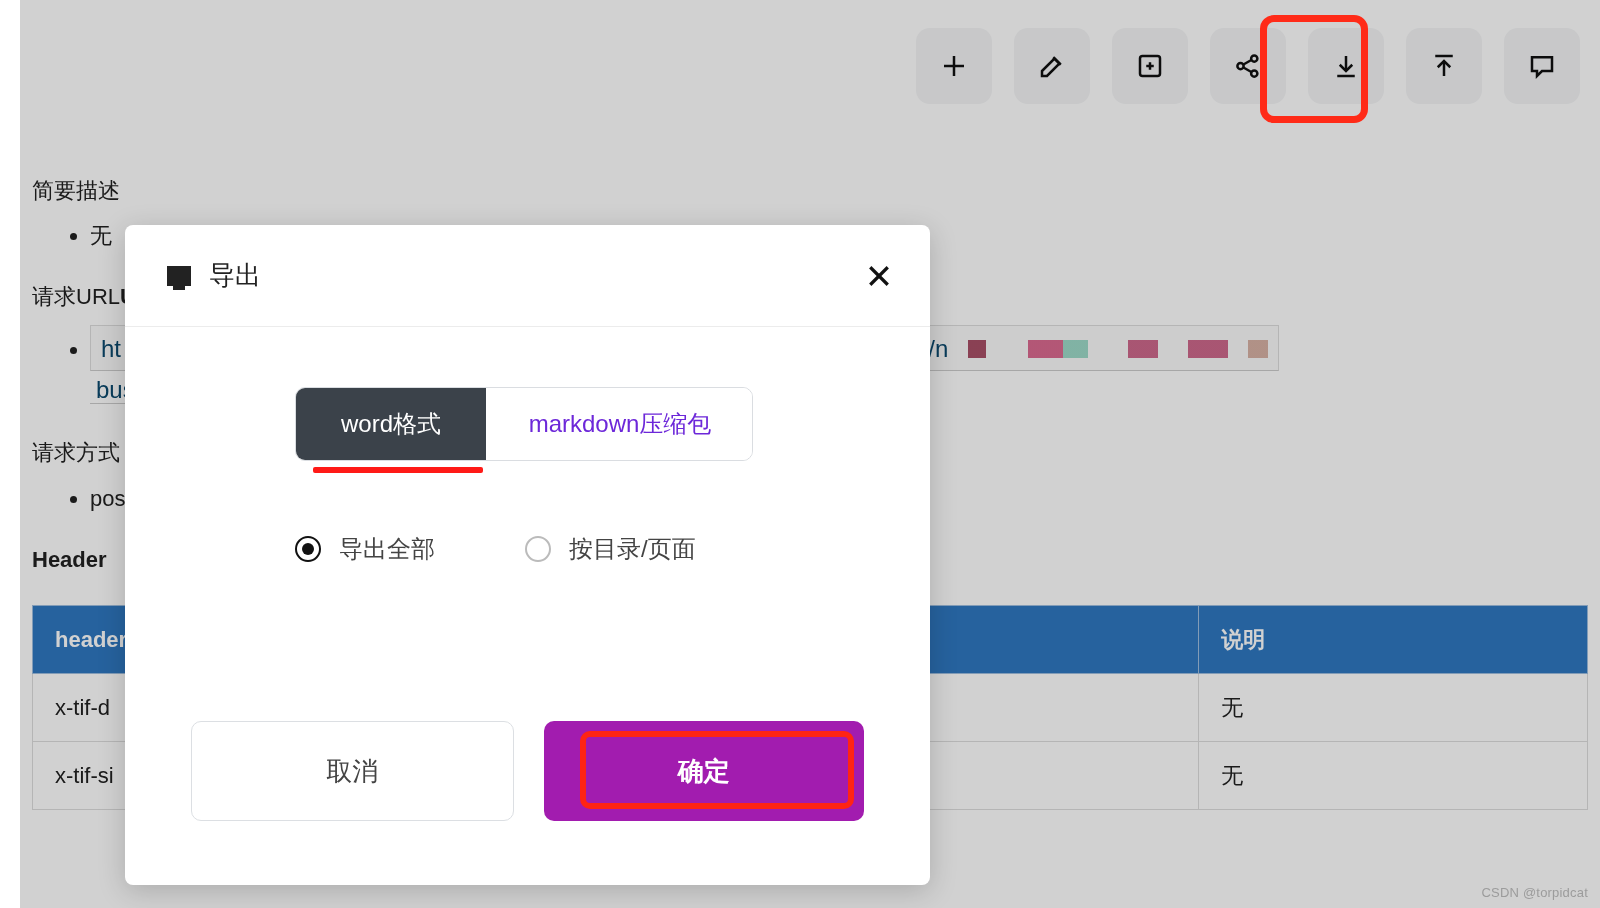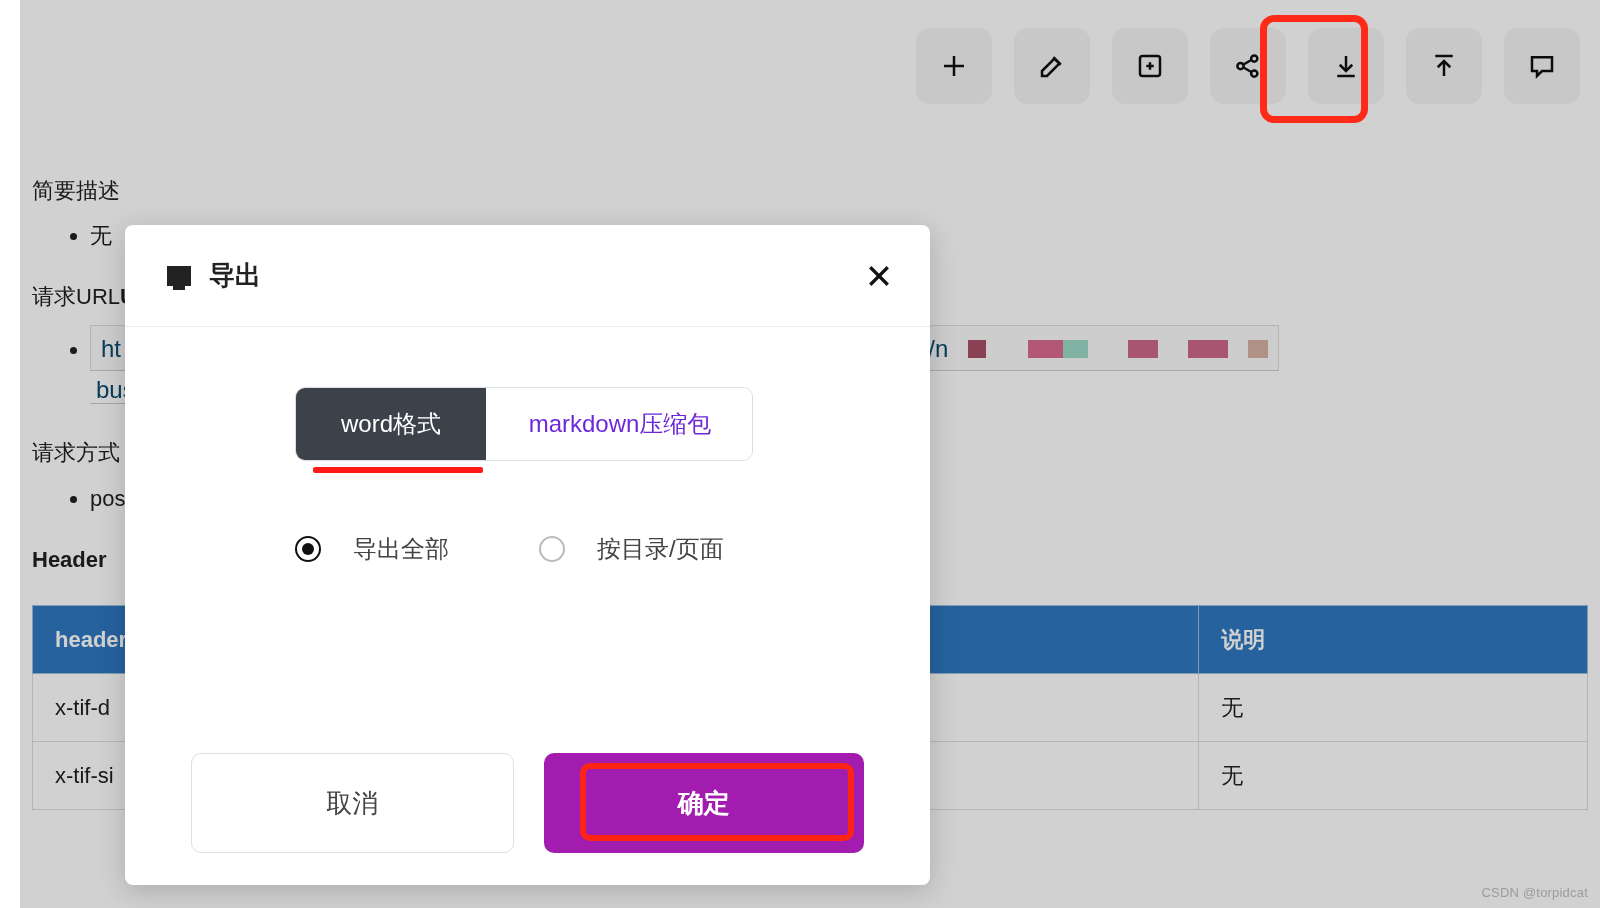--- a/index.html
+++ b/index.html
@@ -142,7 +142,6 @@
     align-items: center;
     padding: 4px 42px;
     position: relative;
-    font-weight: bold;
   }
   .modal-title-icon {
     width: 24px; height: 20px; background: #222; margin-right: 18px;

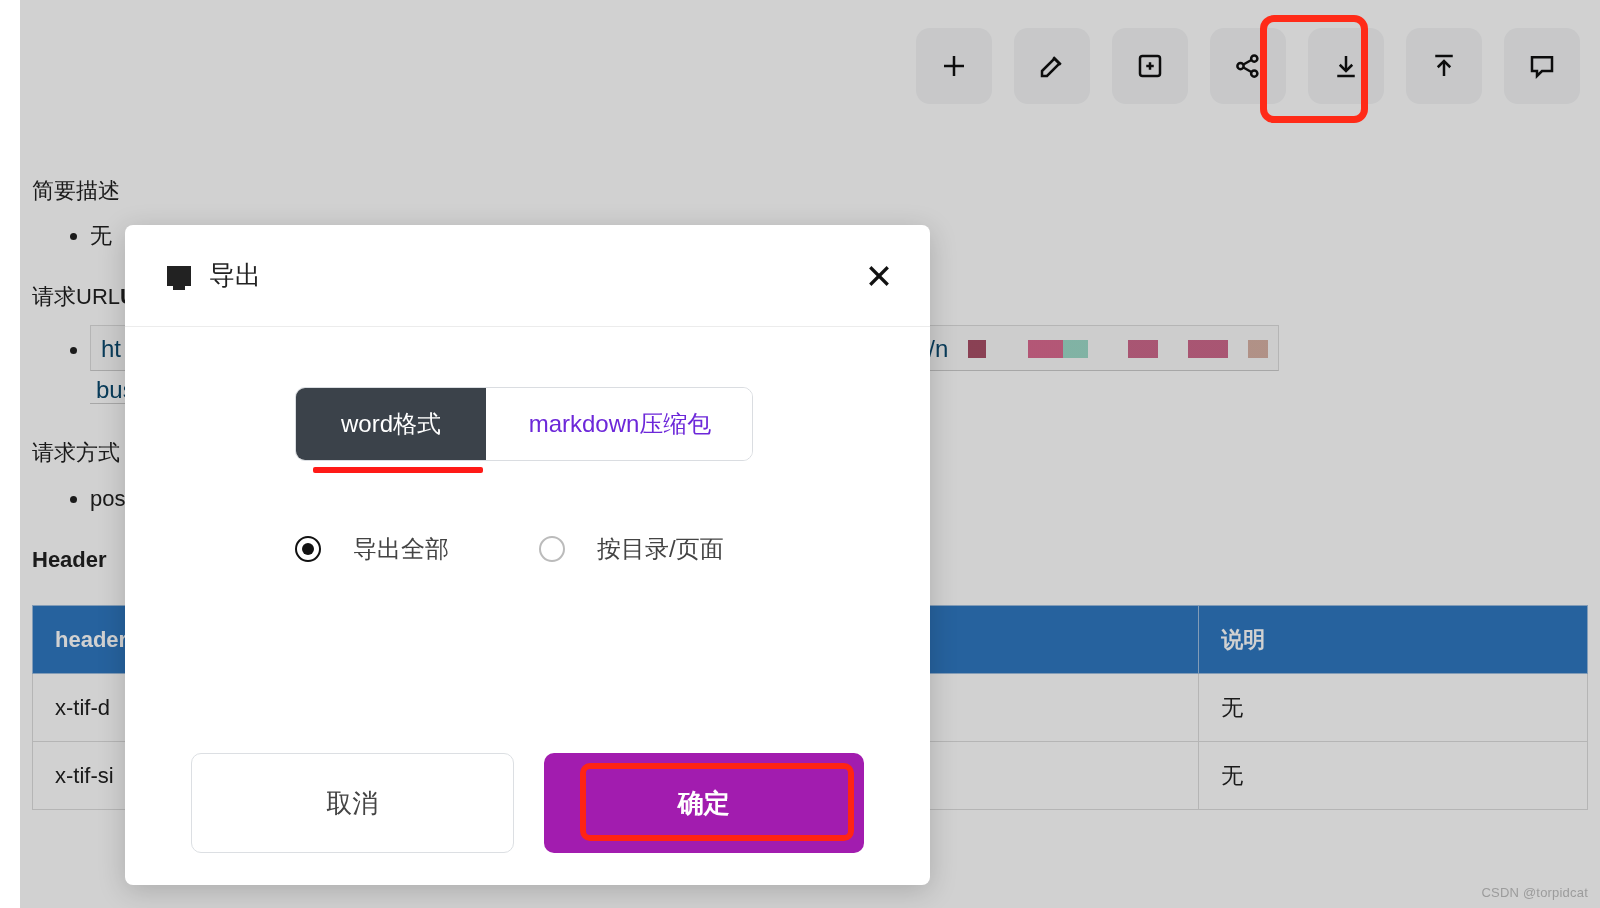--- a/index.html
+++ b/index.html
@@ -202,7 +202,7 @@
     font-size: 24px;
     color:#444;
   }
-  .radio { display: flex; align-items: center; gap: 32px; cursor: pointer; }
+  .radio { display: flex; align-items: center; gap: 18px; cursor: pointer; }
   .radio-outer {
     width: 26px; height:26px; border-radius:50%;
     border: 2px solid #bbb; display:flex; align-items:center; justify-content:center;

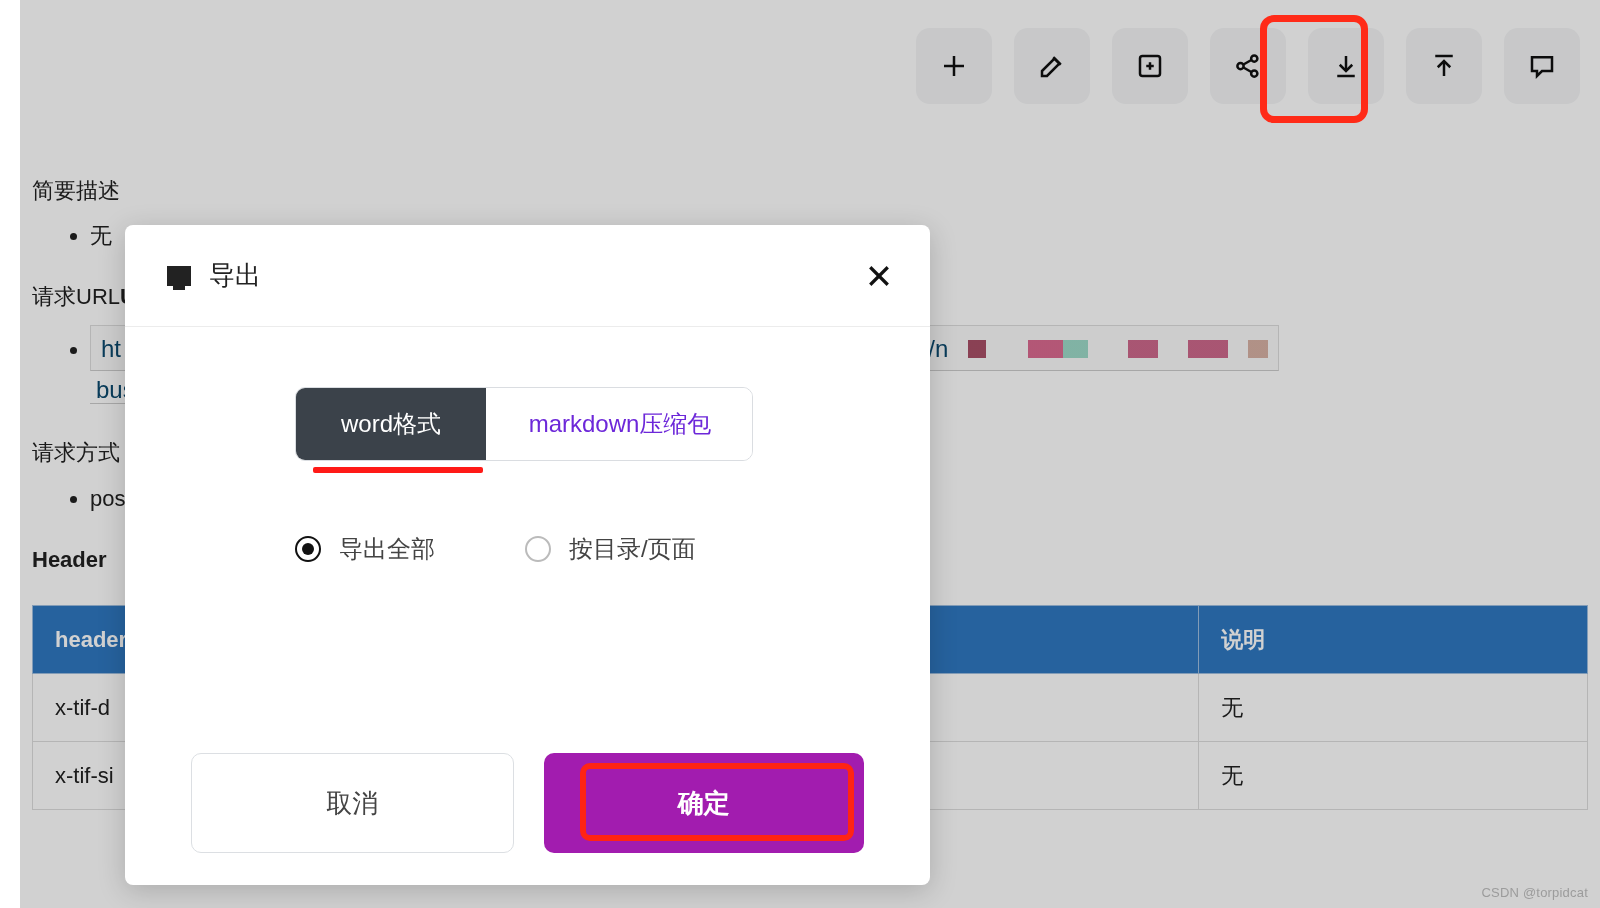--- a/index.html
+++ b/index.html
@@ -213,7 +213,7 @@
   }
 
   .modal-footer {
-    padding: 0 66px 32px;
+    padding: 0 66px 64px;
     display: flex;
     gap: 30px;
   }

